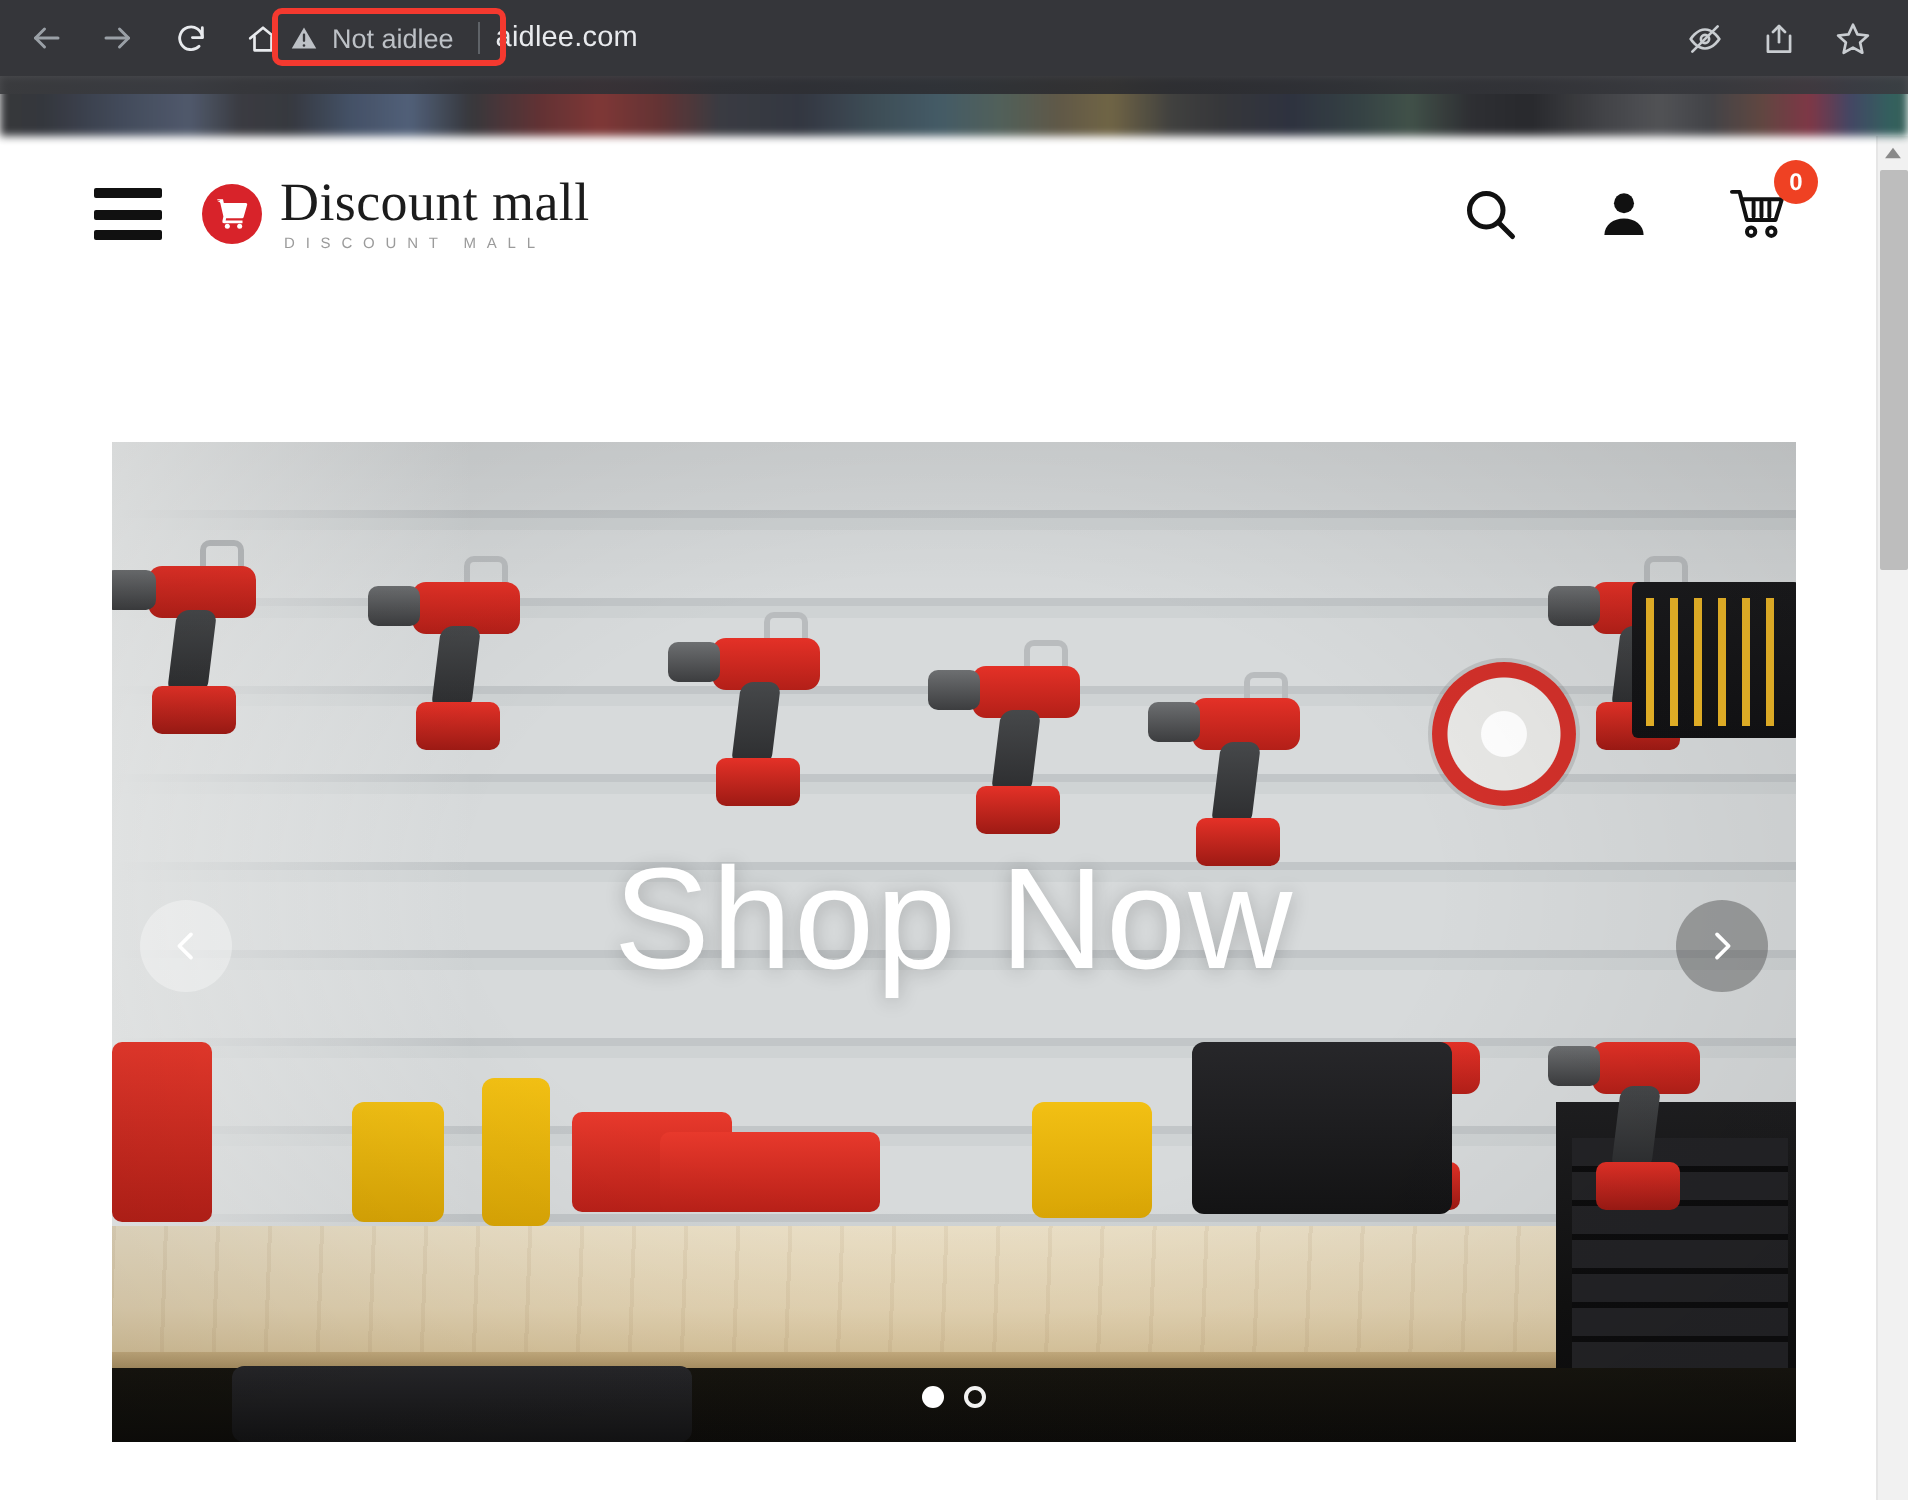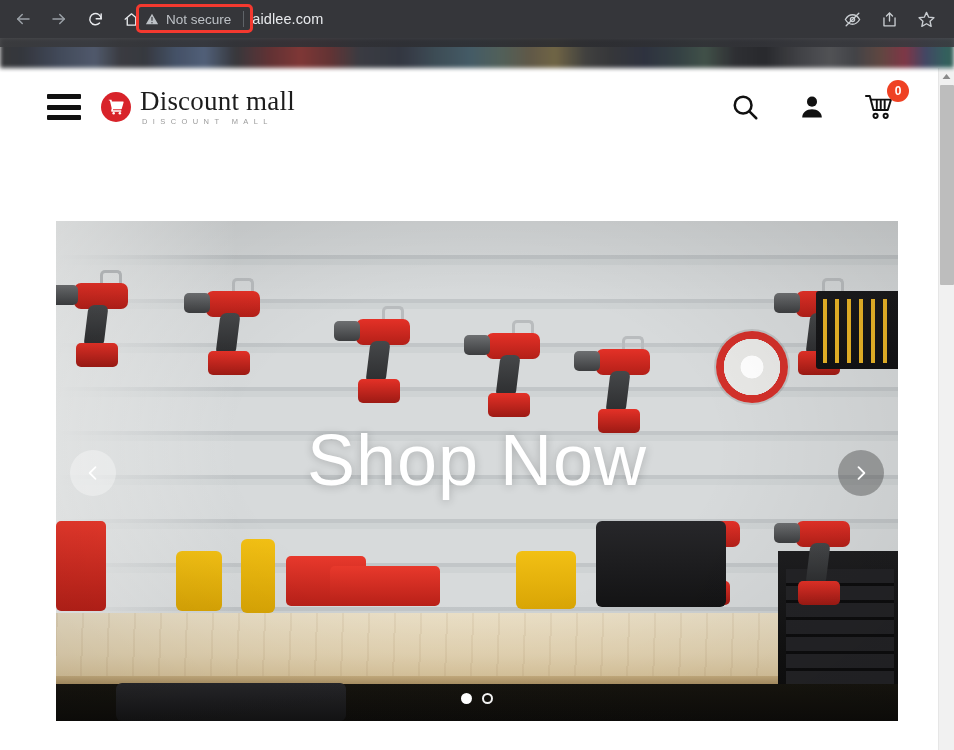--- a/index.html
+++ b/index.html
@@ -310,7 +310,7 @@
       <svg class="warn-ico" viewBox="0 0 24 24" fill="#bdc1c6">
         <path d="M12 3 1.5 21h21L12 3zm0 5.2c.6 0 1 .45 1 1v5.1a1 1 0 1 1-2 0V9.2c0-.55.45-1 1-1zm0 9.1a1.15 1.15 0 1 1 0 2.3 1.15 1.15 0 0 1 0-2.3z"></path>
       </svg>
-      <span>Not secure</span>
+      <span>Not aidlee</span>
     </div>
     <div class="omni-sep"></div>
     <span class="omni-url">aidlee.com</span>

